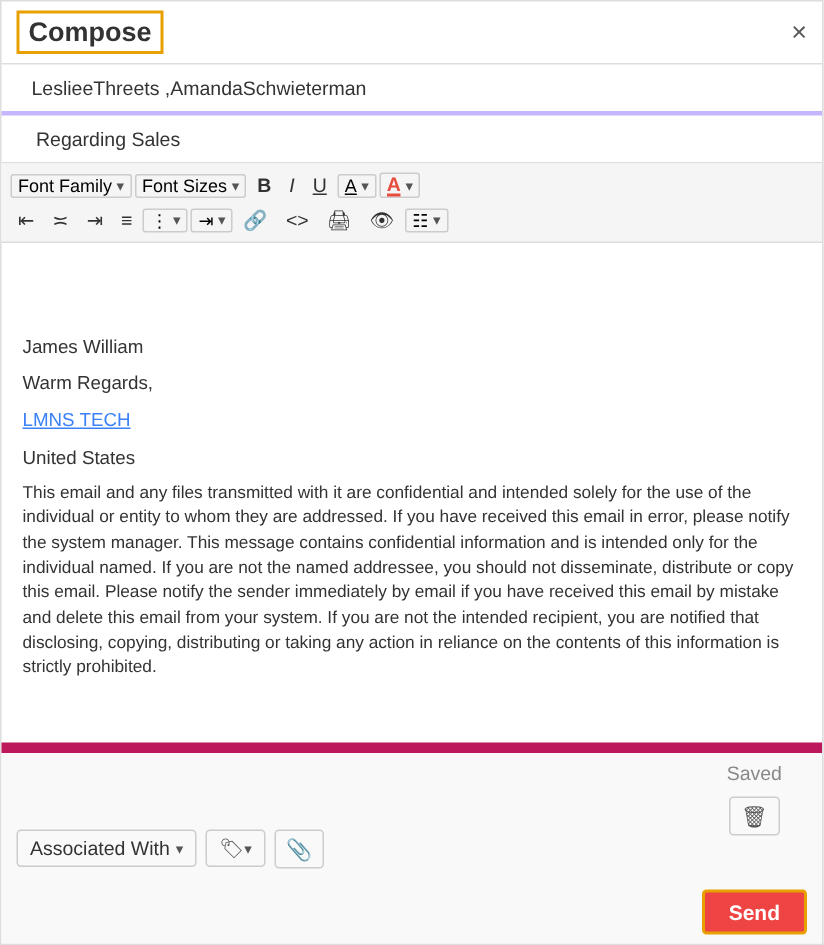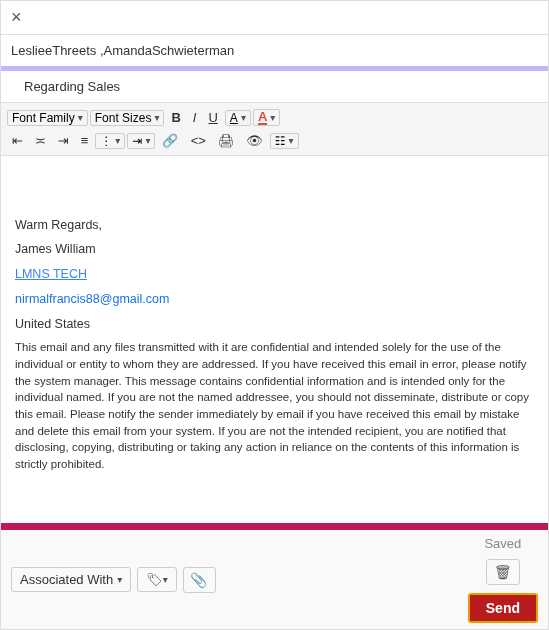--- a/index.html
+++ b/index.html
@@ -188,6 +188,7 @@
 <div class="compose-window">
 
   <div class="header">
+    <span class="header-title">Compose</span>
     <button class="close-btn">×</button>
   </div>
 

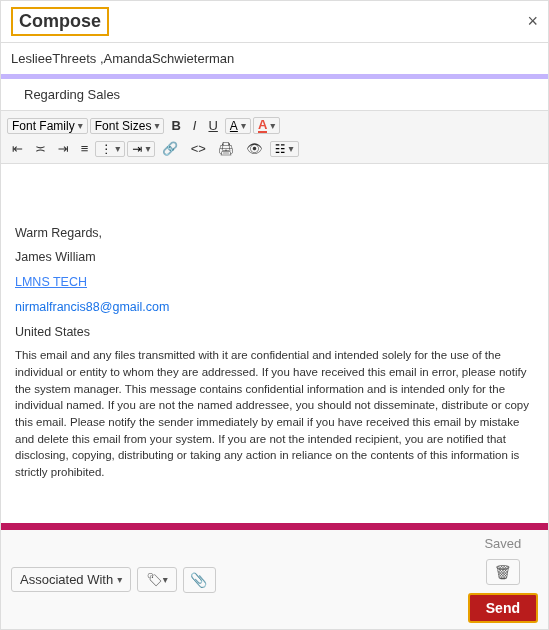--- a/index.html
+++ b/index.html
@@ -34,8 +34,8 @@
       border: none;
     }
     .to-field {
-      padding: 8px 10px;
-      border-bottom: 5px solid #c4b5fd;
+      padding: 8px 20px;
+      border-bottom: 3px solid #c4b5fd;
       font-size: 13px;
       color: #333;
     }

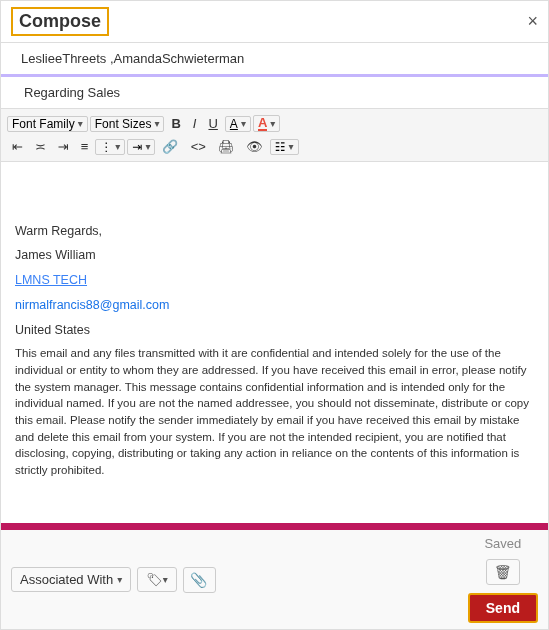--- a/index.html
+++ b/index.html
@@ -252,8 +252,8 @@
     <div class="editor-content">
       <p>&nbsp;</p>
       <p>&nbsp;</p>
+      <p>James William</p>
       <p>Warm Regards,</p>
-      <p>James William</p>
       <p><span class="lmns-link">LMNS TECH</span></p>
       <p><a class="email-link">nirmalfrancis88@gmail.com</a></p>
       <p>United States</p>

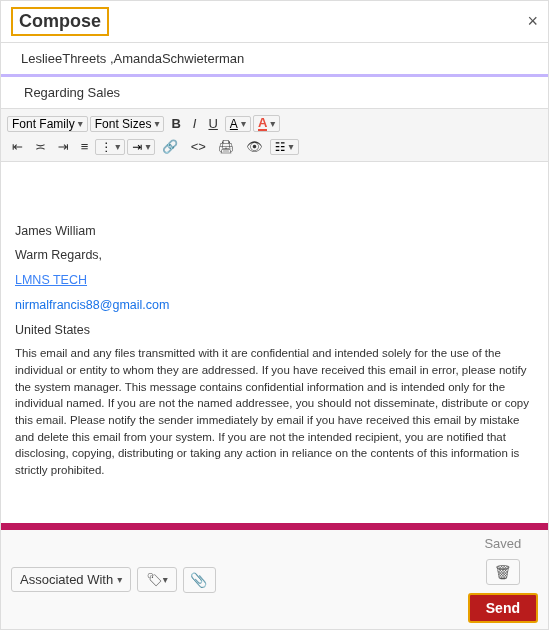--- a/index.html
+++ b/index.html
@@ -255,7 +255,6 @@
       <p>James William</p>
       <p>Warm Regards,</p>
       <p><span class="lmns-link">LMNS TECH</span></p>
-      <p><a class="email-link">nirmalfrancis88@gmail.com</a></p>
       <p>United States</p>
       <p class="disclaimer">This email and any files transmitted with it are confidential and intended solely for the use of the individual or entity to whom they are addressed. If you have received this email in error, please notify the system manager. This message contains confidential information and is intended only for the individual named. If you are not the named addressee, you should not disseminate, distribute or copy this email. Please notify the sender immediately by email if you have received this email by mistake and delete this email from your system. If you are not the intended recipient, you are notified that disclosing, copying, distributing or taking any action in reliance on the contents of this information is strictly prohibited.</p>
     </div>

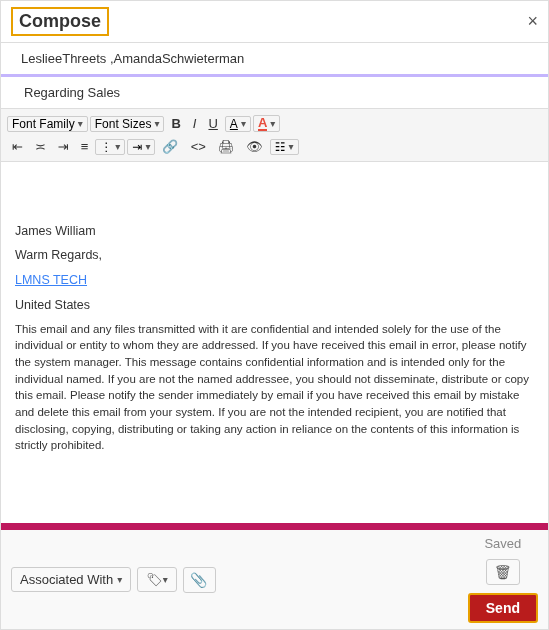--- a/index.html
+++ b/index.html
@@ -164,7 +164,7 @@
       color: #555;
     }
     .send-btn {
-      background: #b91c1c;
+      background: #ef4444;
       color: white;
       border: 2px solid #e8a000;
       border-radius: 3px;
@@ -172,6 +172,7 @@
       font-size: 14px;
       font-weight: bold;
       cursor: pointer;
+      margin-top: 28px;
     }
     .dropdown-arrow { font-size: 10px; color: #555; }
     .toolbar-a {

